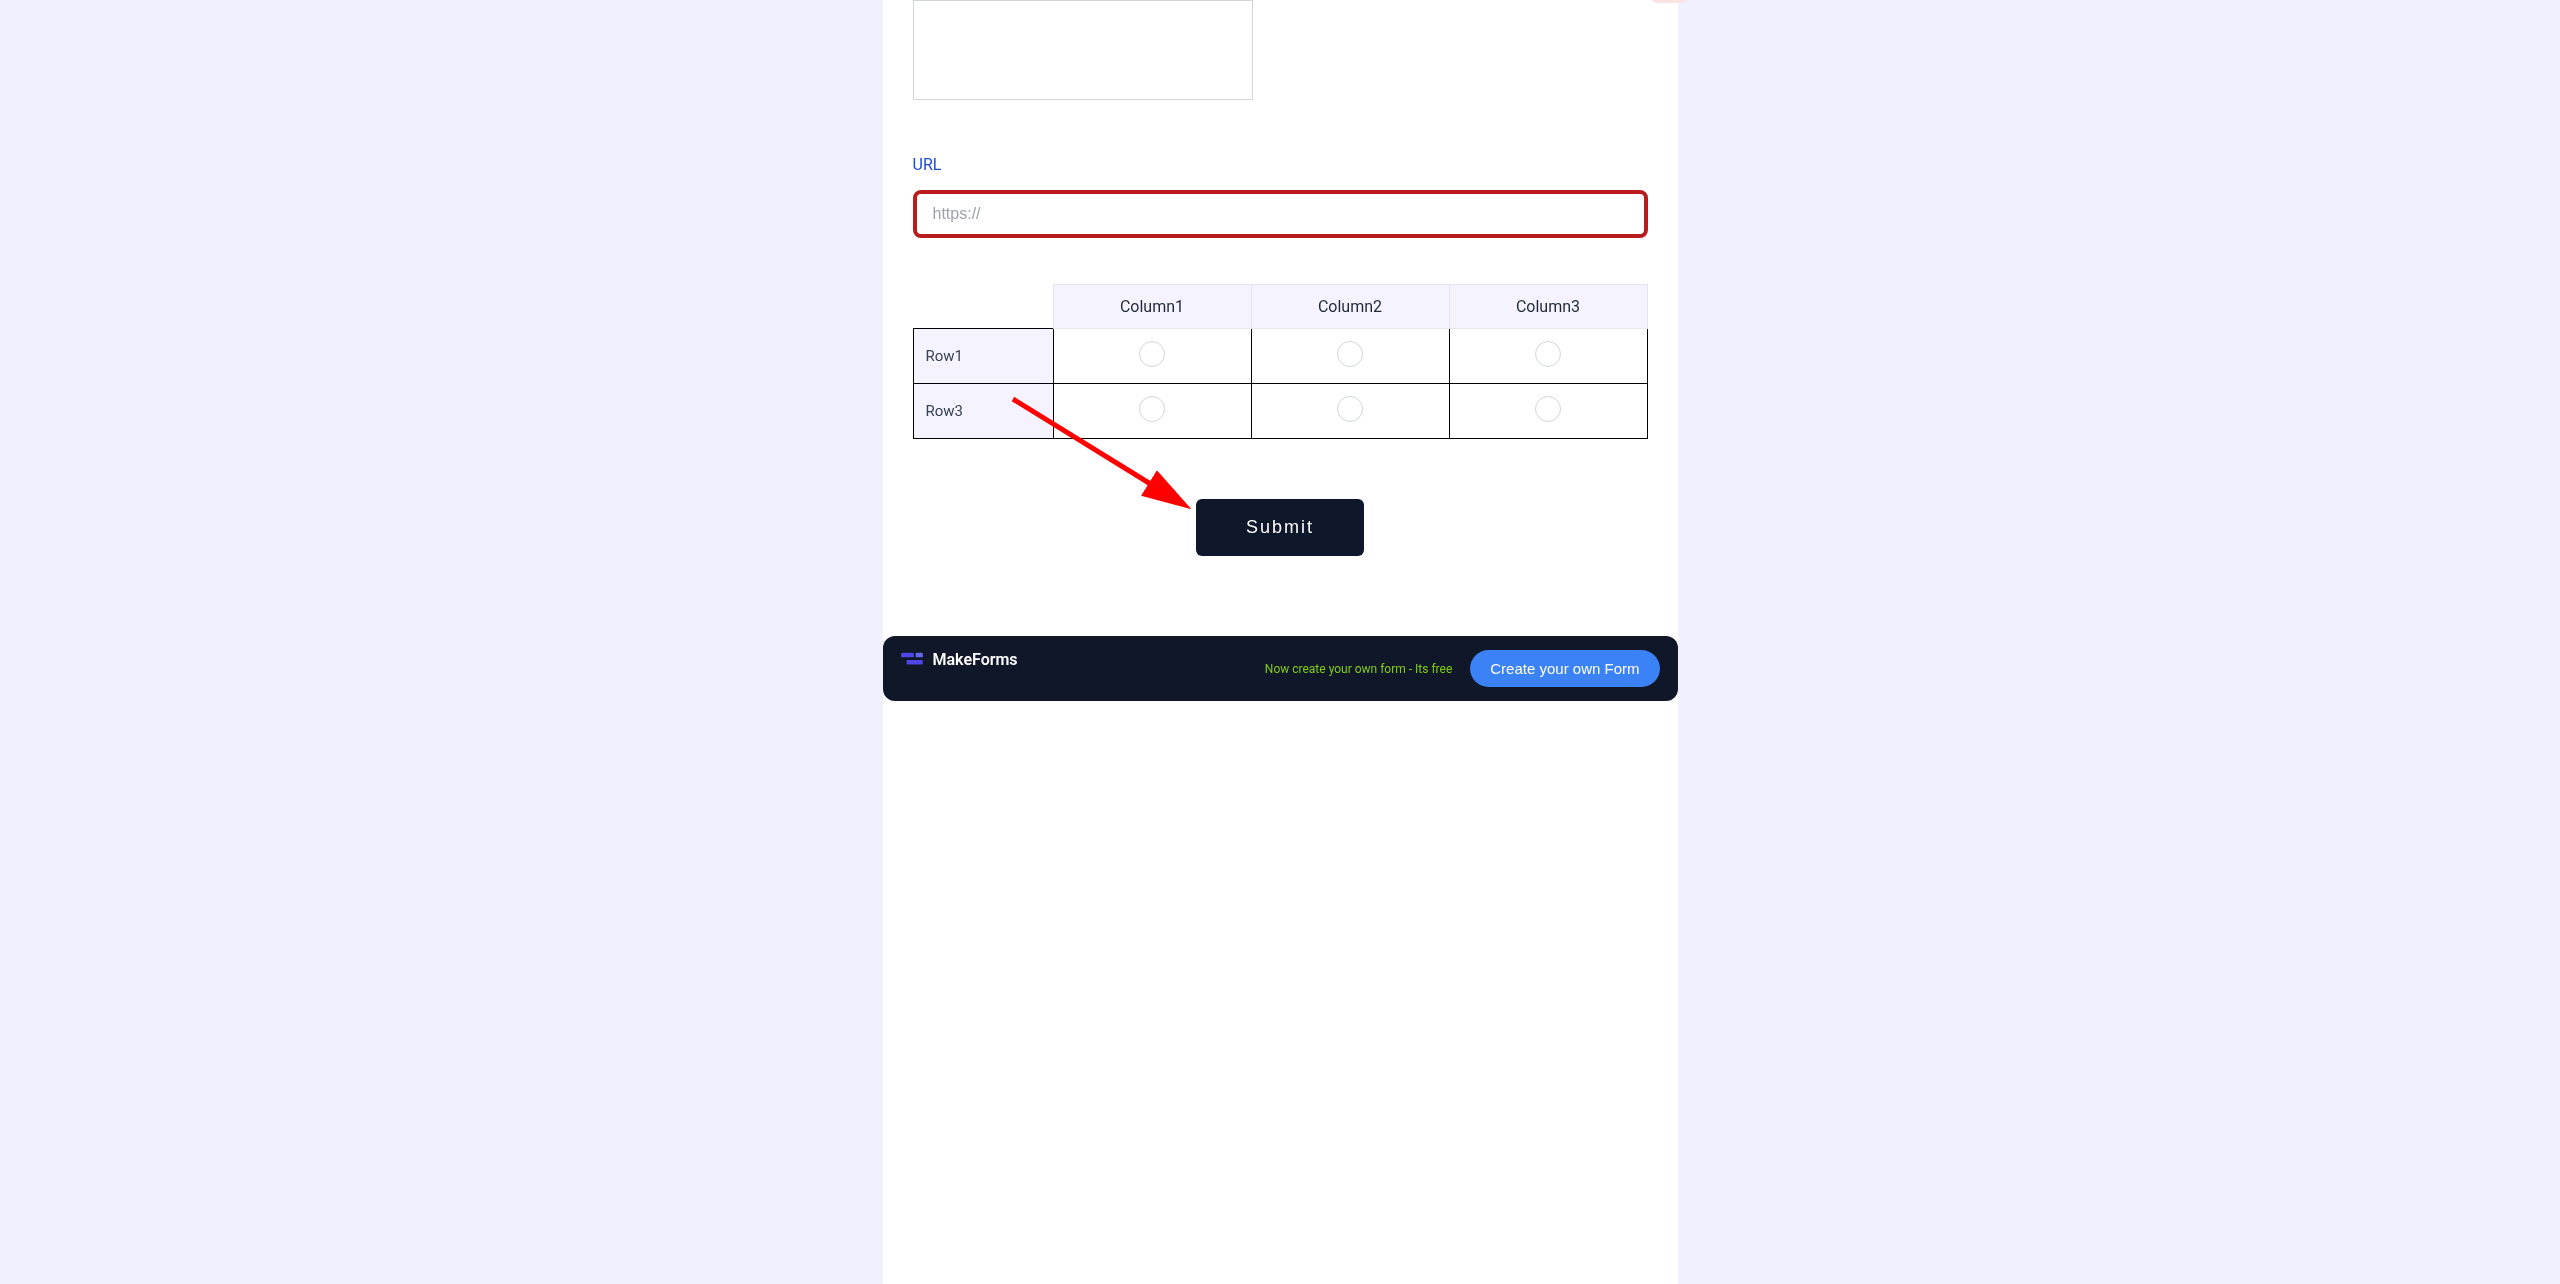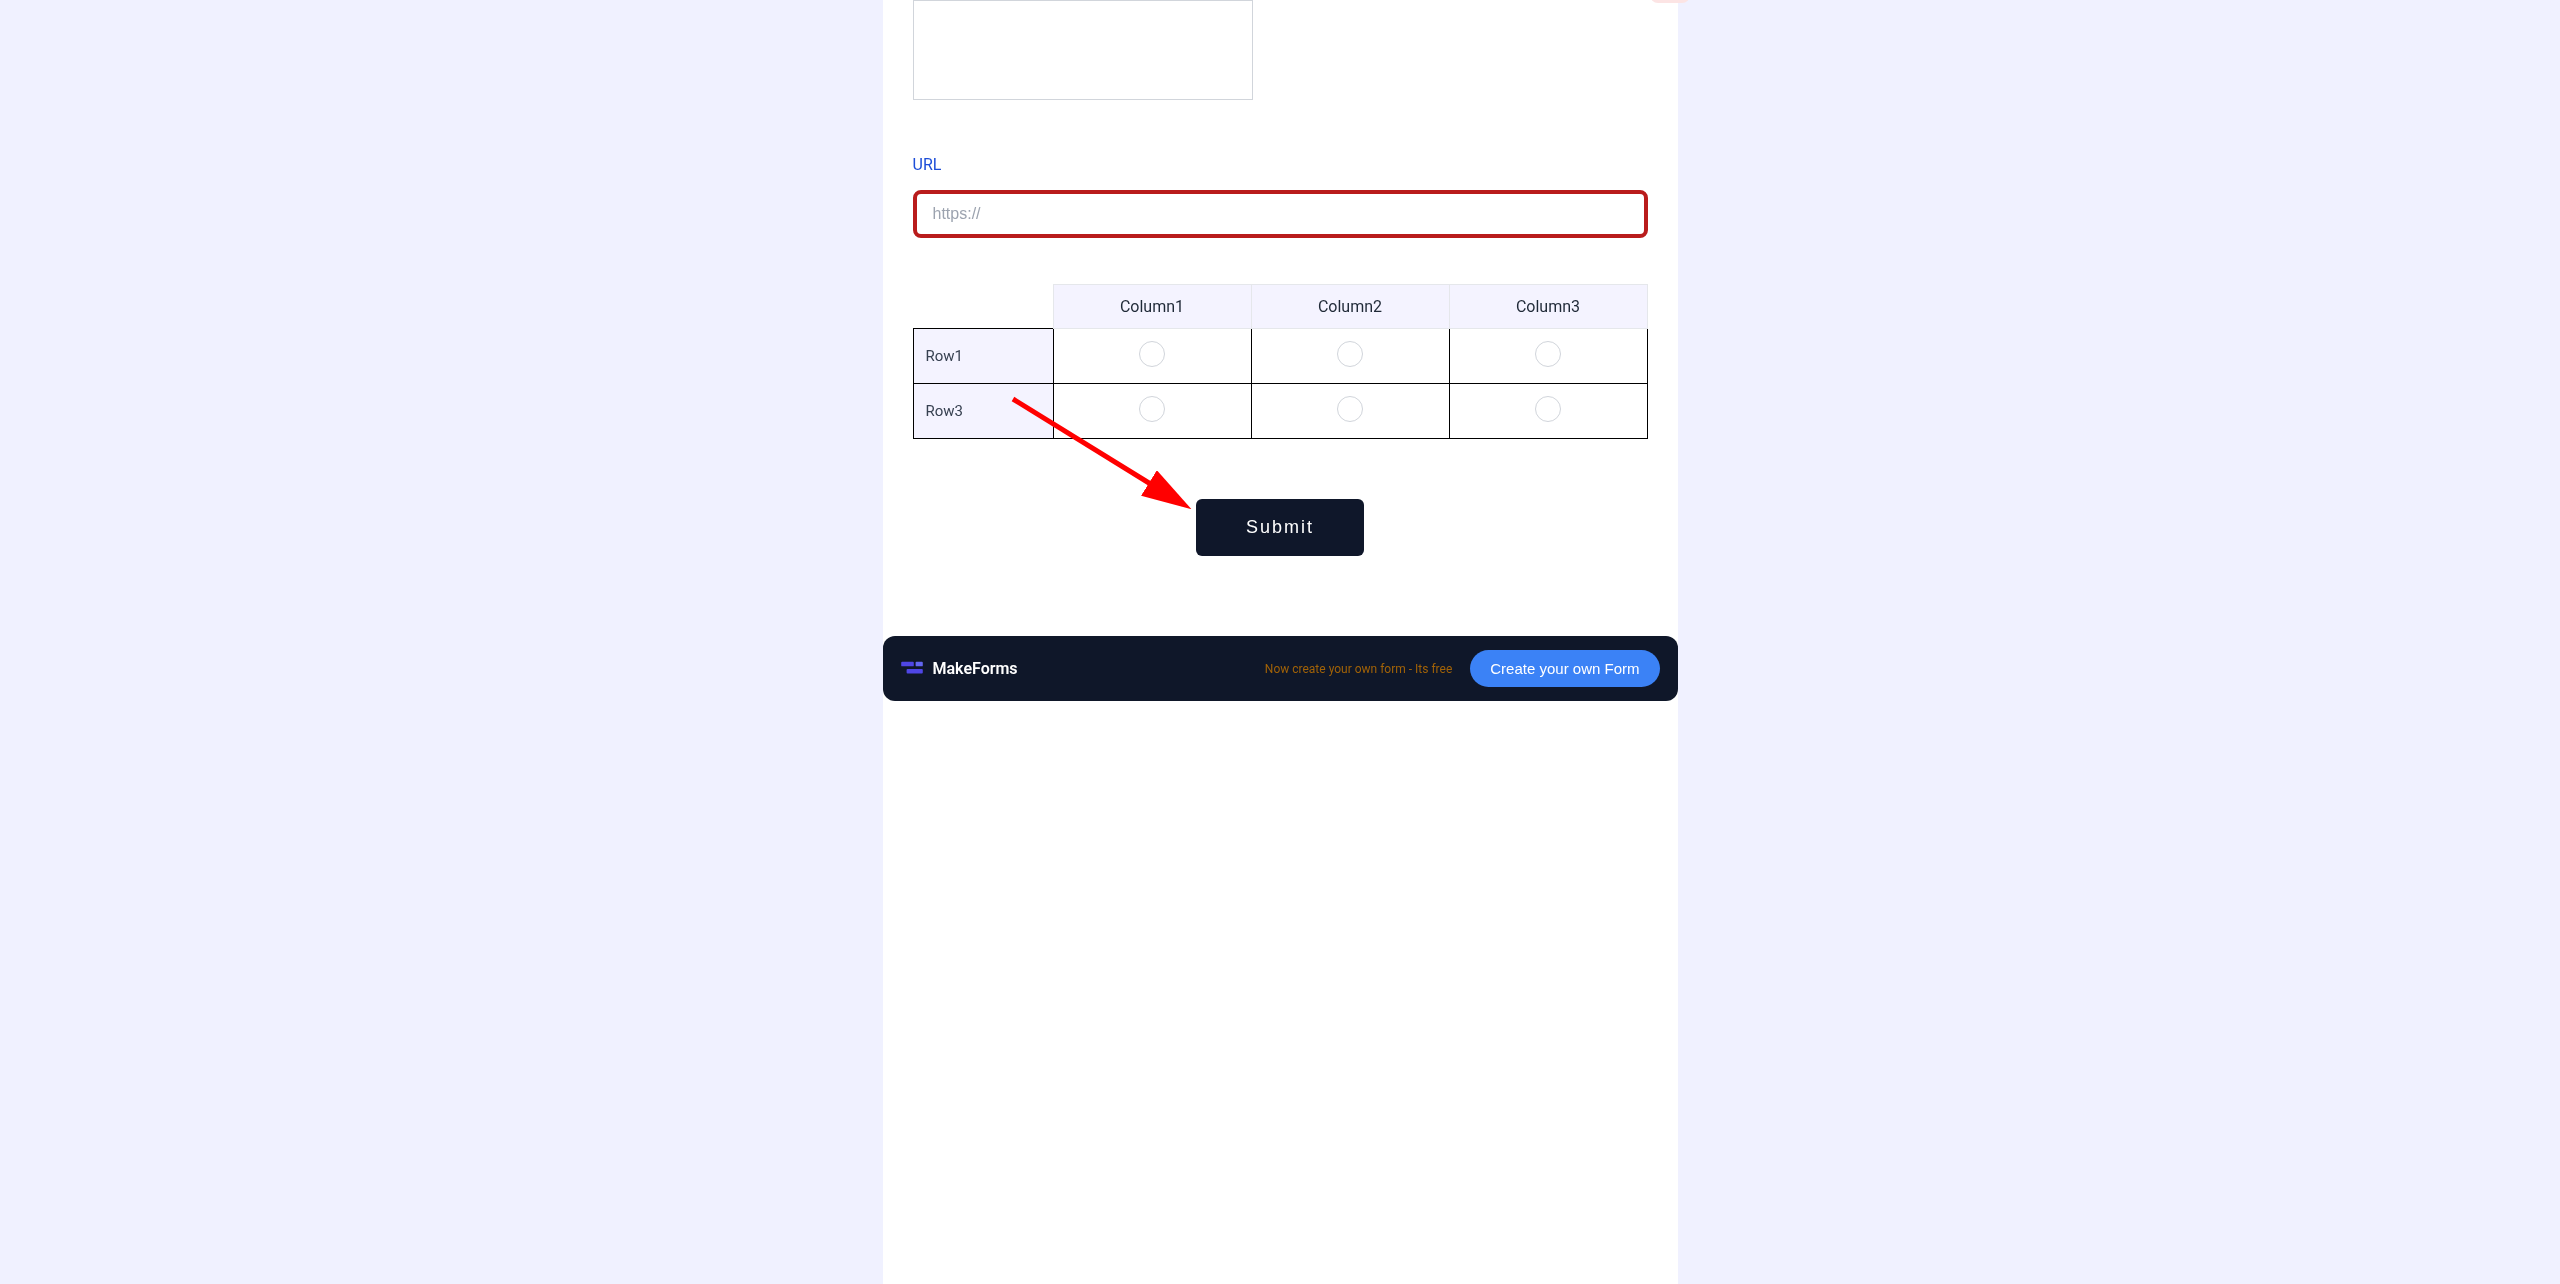--- a/index.html
+++ b/index.html
@@ -125,7 +125,7 @@
       margin: 0 0 10px 0;
       padding: 14px 18px;
       display: flex;
-      align-items: center;
+      align-items: flex-start;
       justify-content: space-between;
     }
     .footer-left {

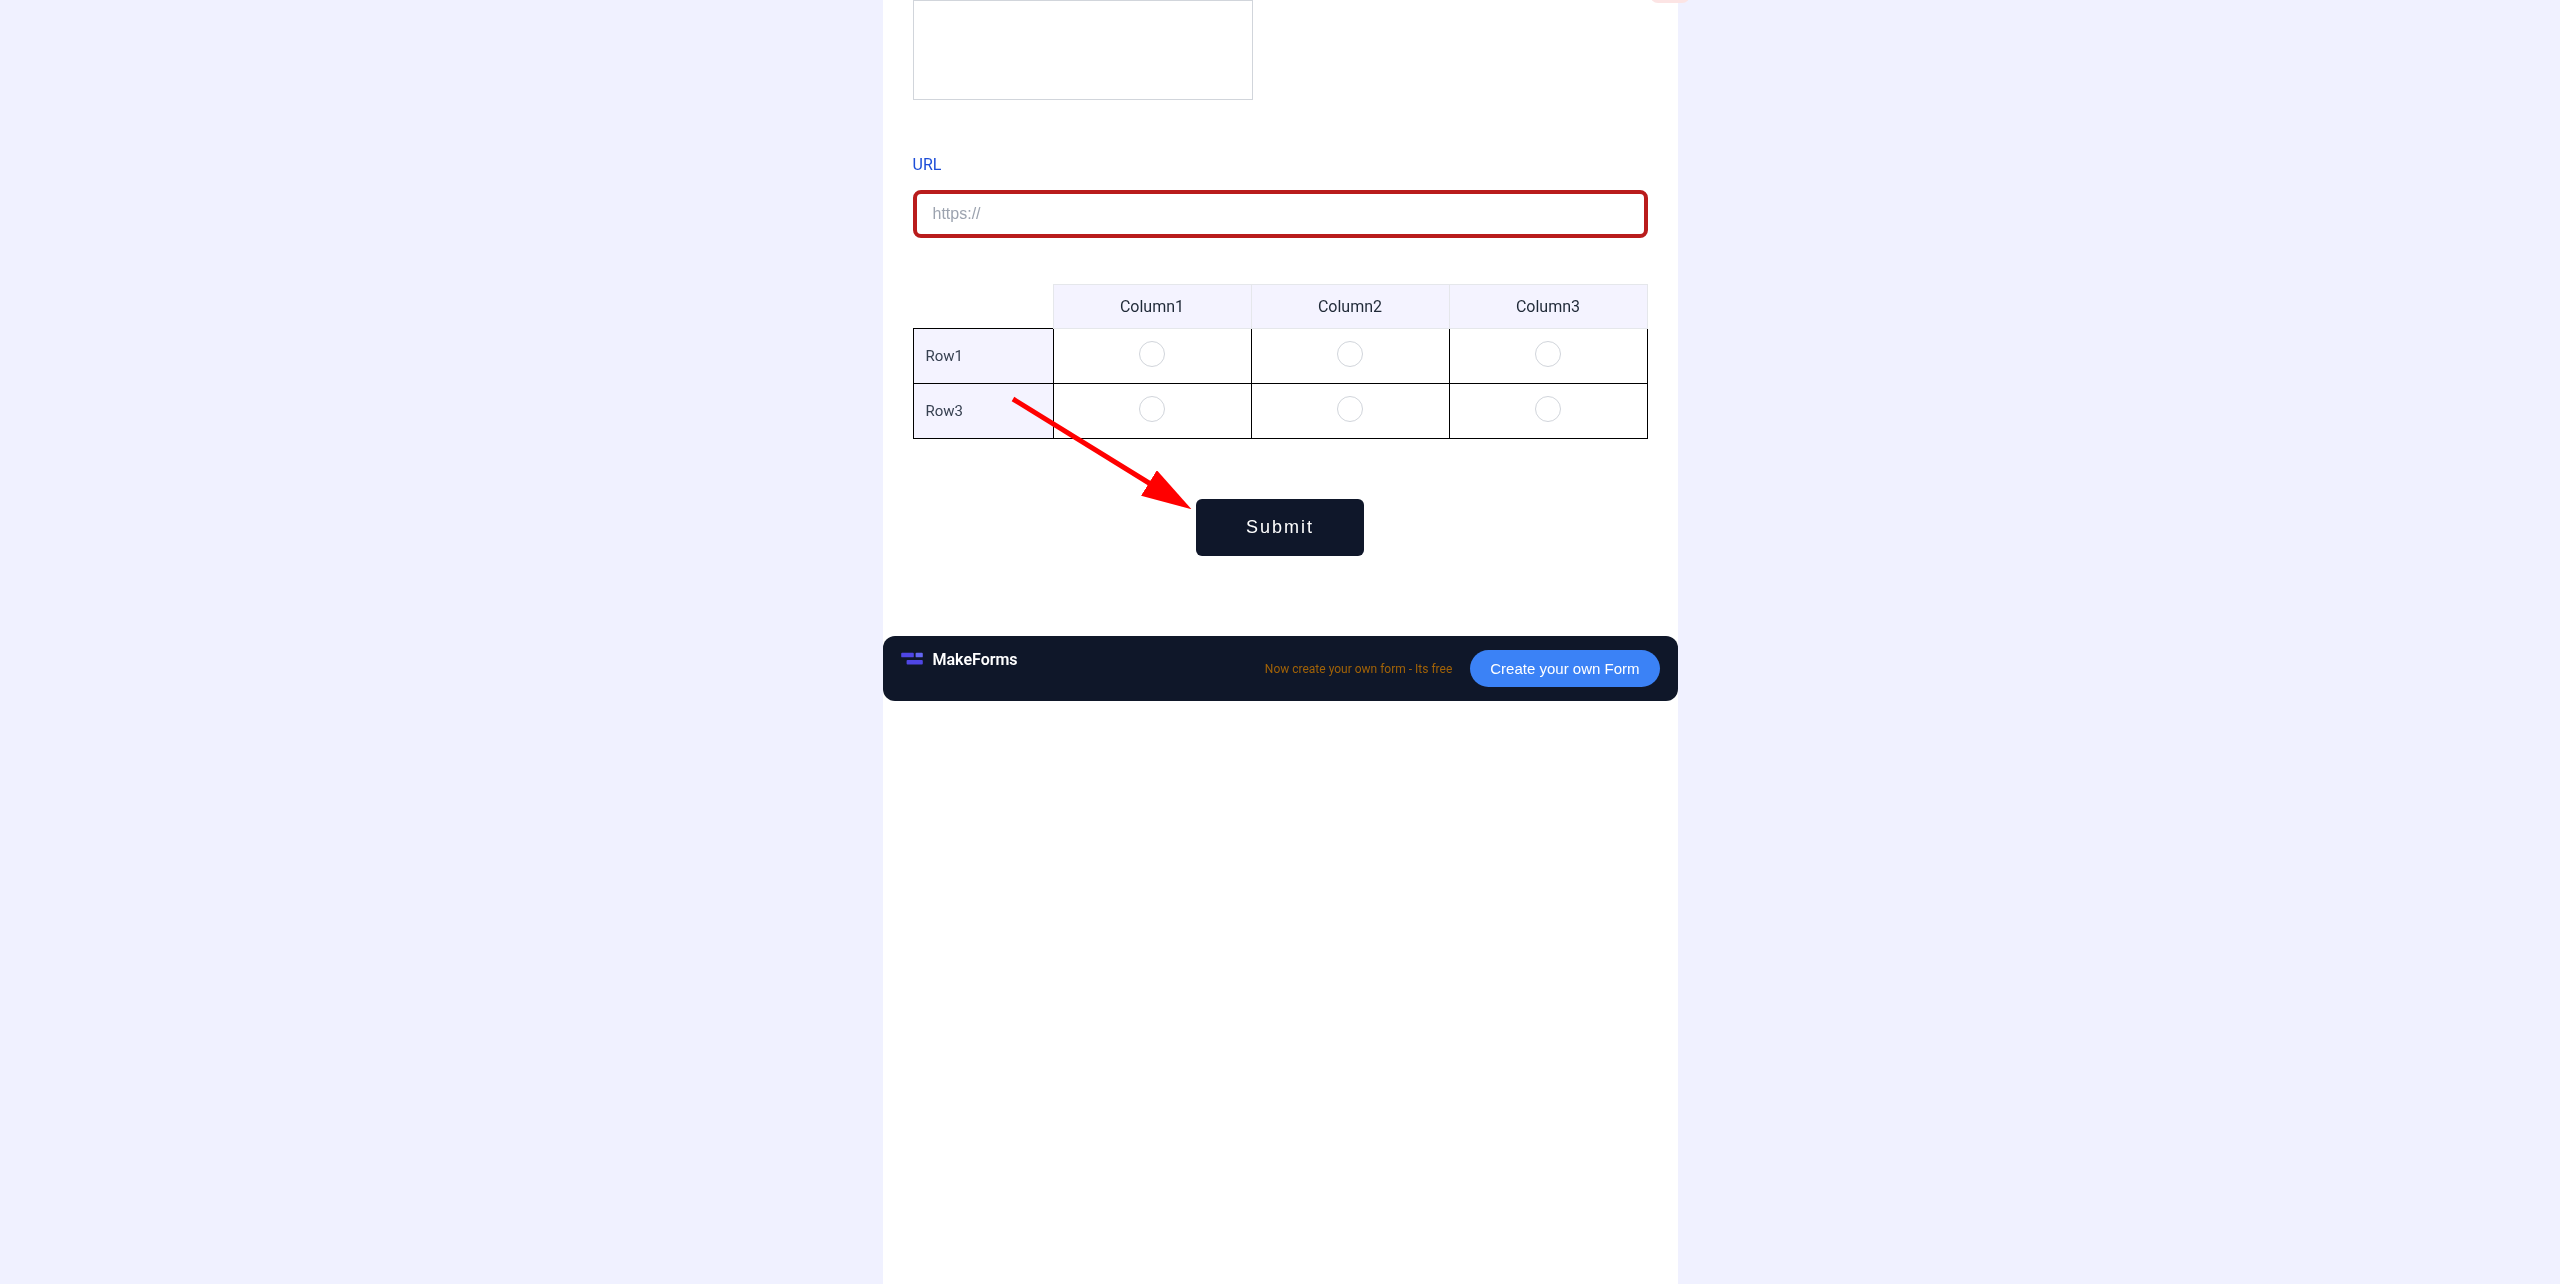--- a/index.html
+++ b/index.html
@@ -153,7 +153,7 @@
       gap: 18px;
     }
     .footer-text {
-      color: #a16207;
+      color: #84cc16;
       font-size: 12px;
     }
     .footer-cta {

